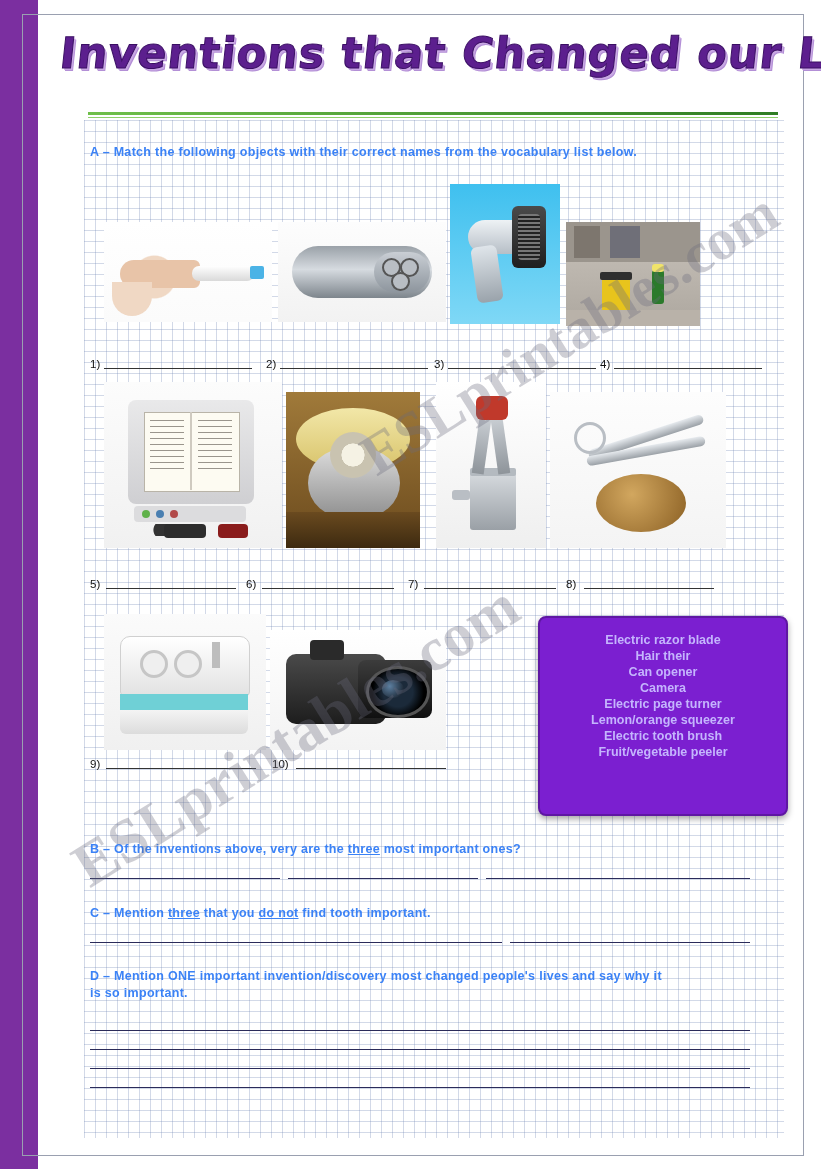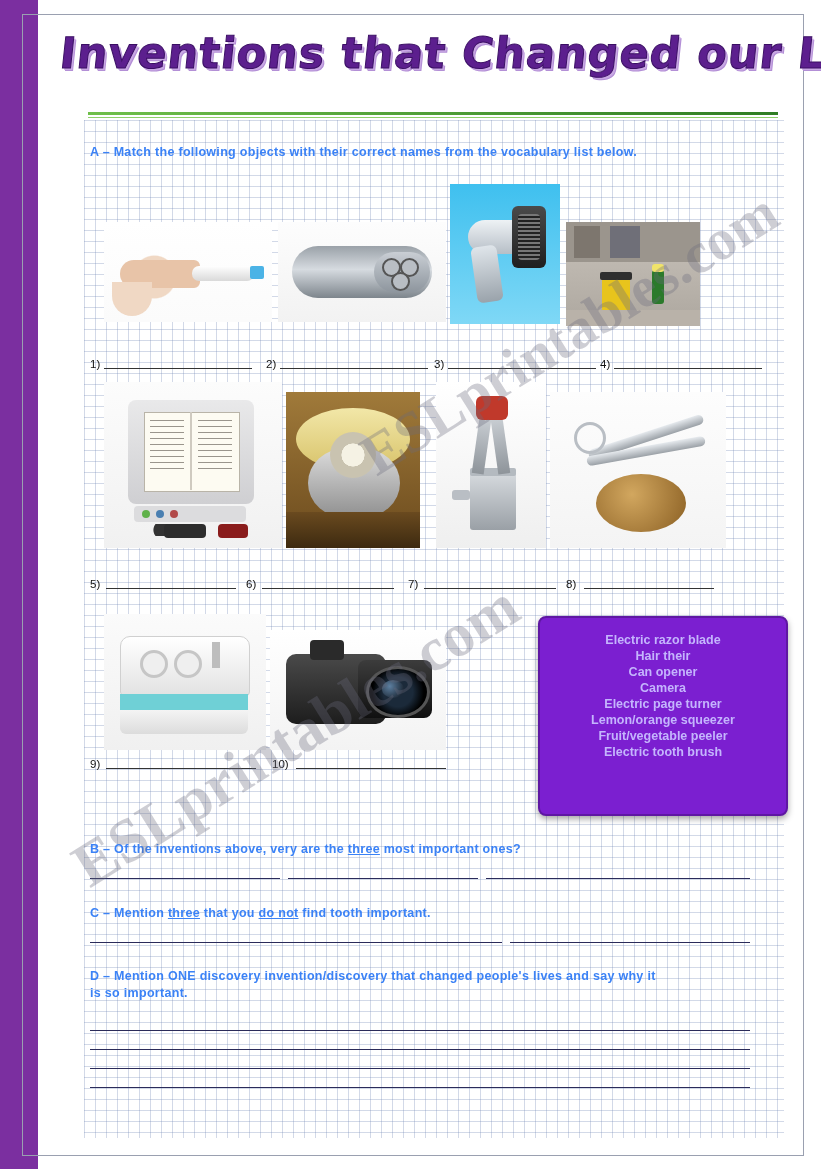--- a/index.html
+++ b/index.html
@@ -264,8 +264,8 @@
     <div>Camera</div>
     <div>Electric page turner</div>
     <div>Lemon/orange squeezer</div>
+    <div>Electric tooth brush</div>
     <div>Fruit/vegetable peeler</div>
-    <div>Electric tooth brush</div>
   </div>
 
   <div class="q" style="left:90px;top:842px;">

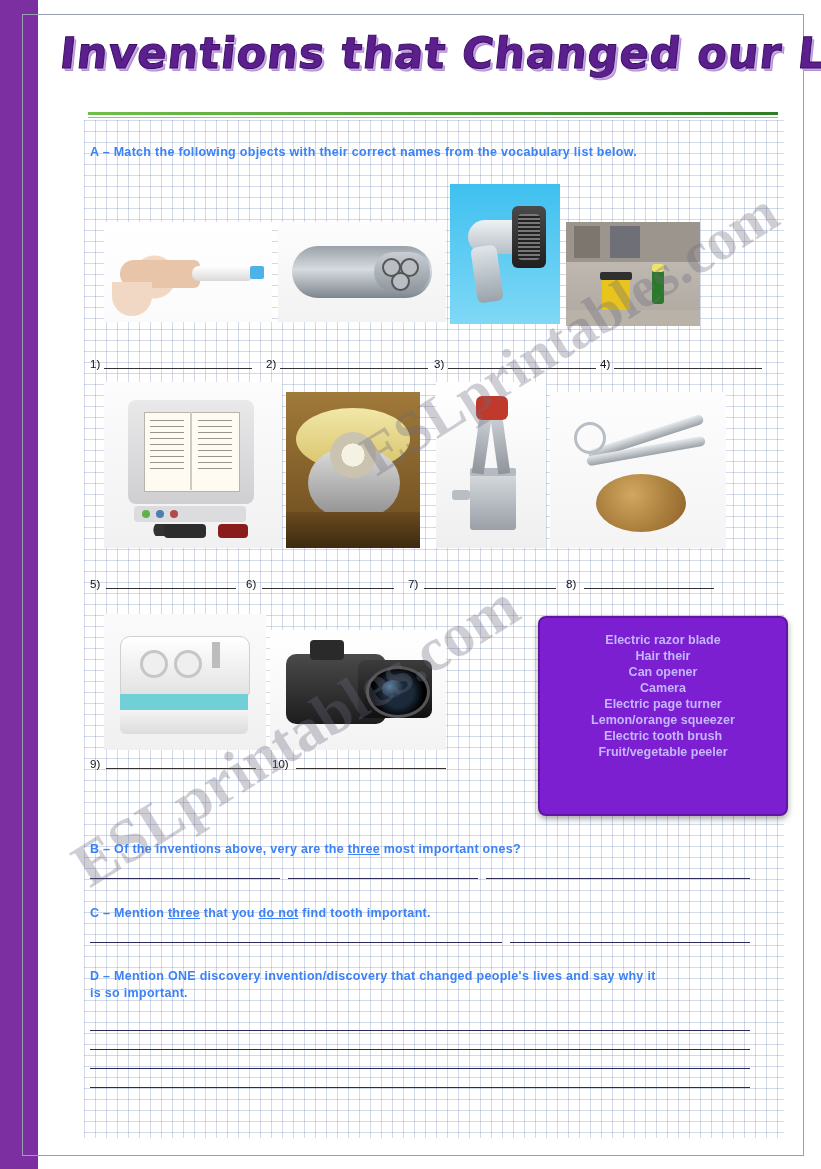--- a/index.html
+++ b/index.html
@@ -282,7 +282,7 @@
   <div class="blank-line" style="left:510px;top:942px;width:240px;"></div>
 
   <div class="q" style="left:90px;top:968px;width:680px;line-height:17px;">
-    <span>D – Mention ONE discovery invention/discovery that changed people's lives and say why it</span><br>
+    <span>D – Mention ONE important invention/discovery most changed people's lives and say why it</span><br>
     <span>is so important.</span>
   </div>
   <div class="blank-line" style="left:90px;top:1030px;width:660px;"></div>

